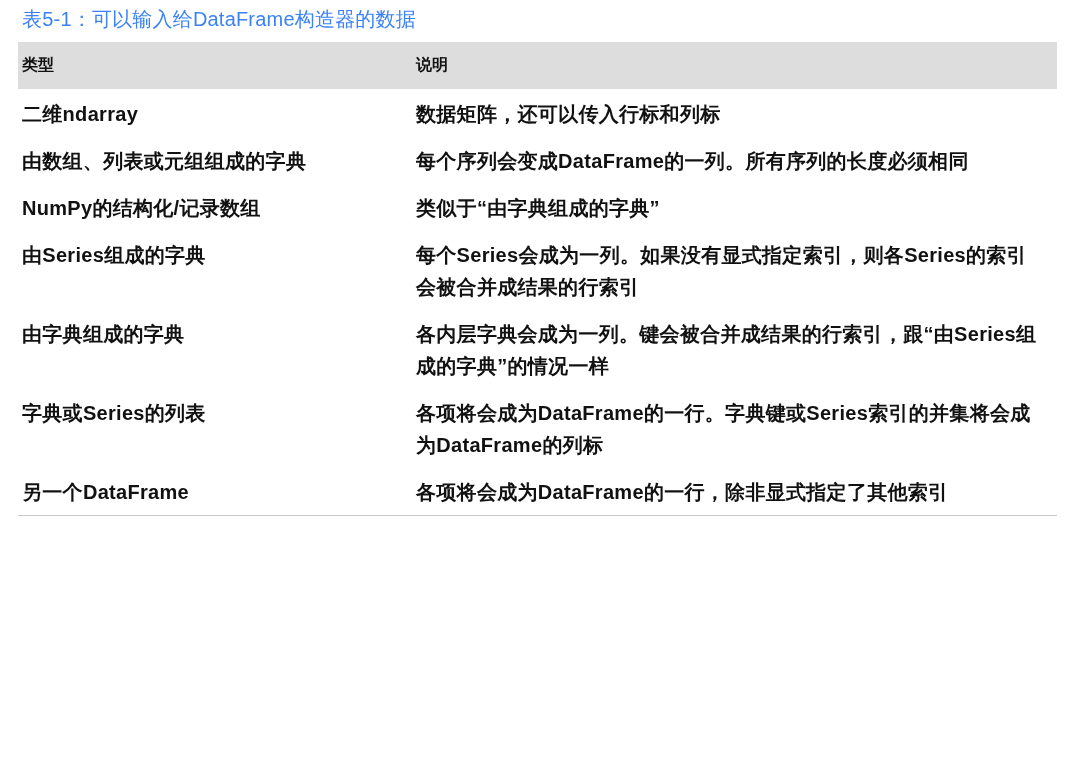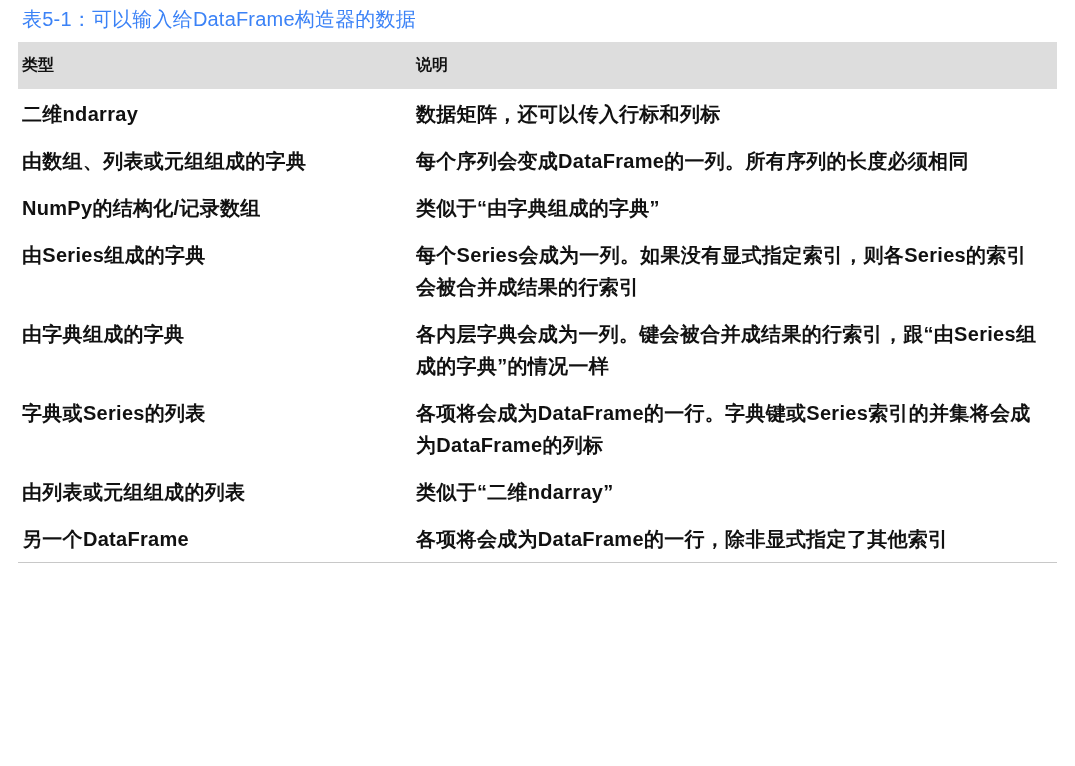--- a/index.html
+++ b/index.html
@@ -118,10 +118,6 @@
         <td class="col2">各项将会成为DataFrame的一行。字典键或Series索引的并集将会成为DataFrame的列标</td>
       </tr>
       <tr>
-        <td class="col1">由列表或元组组成的列表</td>
-        <td class="col2">类似于“二维ndarray”</td>
-      </tr>
-      <tr>
         <td class="col1">另一个DataFrame</td>
         <td class="col2">各项将会成为DataFrame的一行，除非显式指定了其他索引</td>
       </tr>

